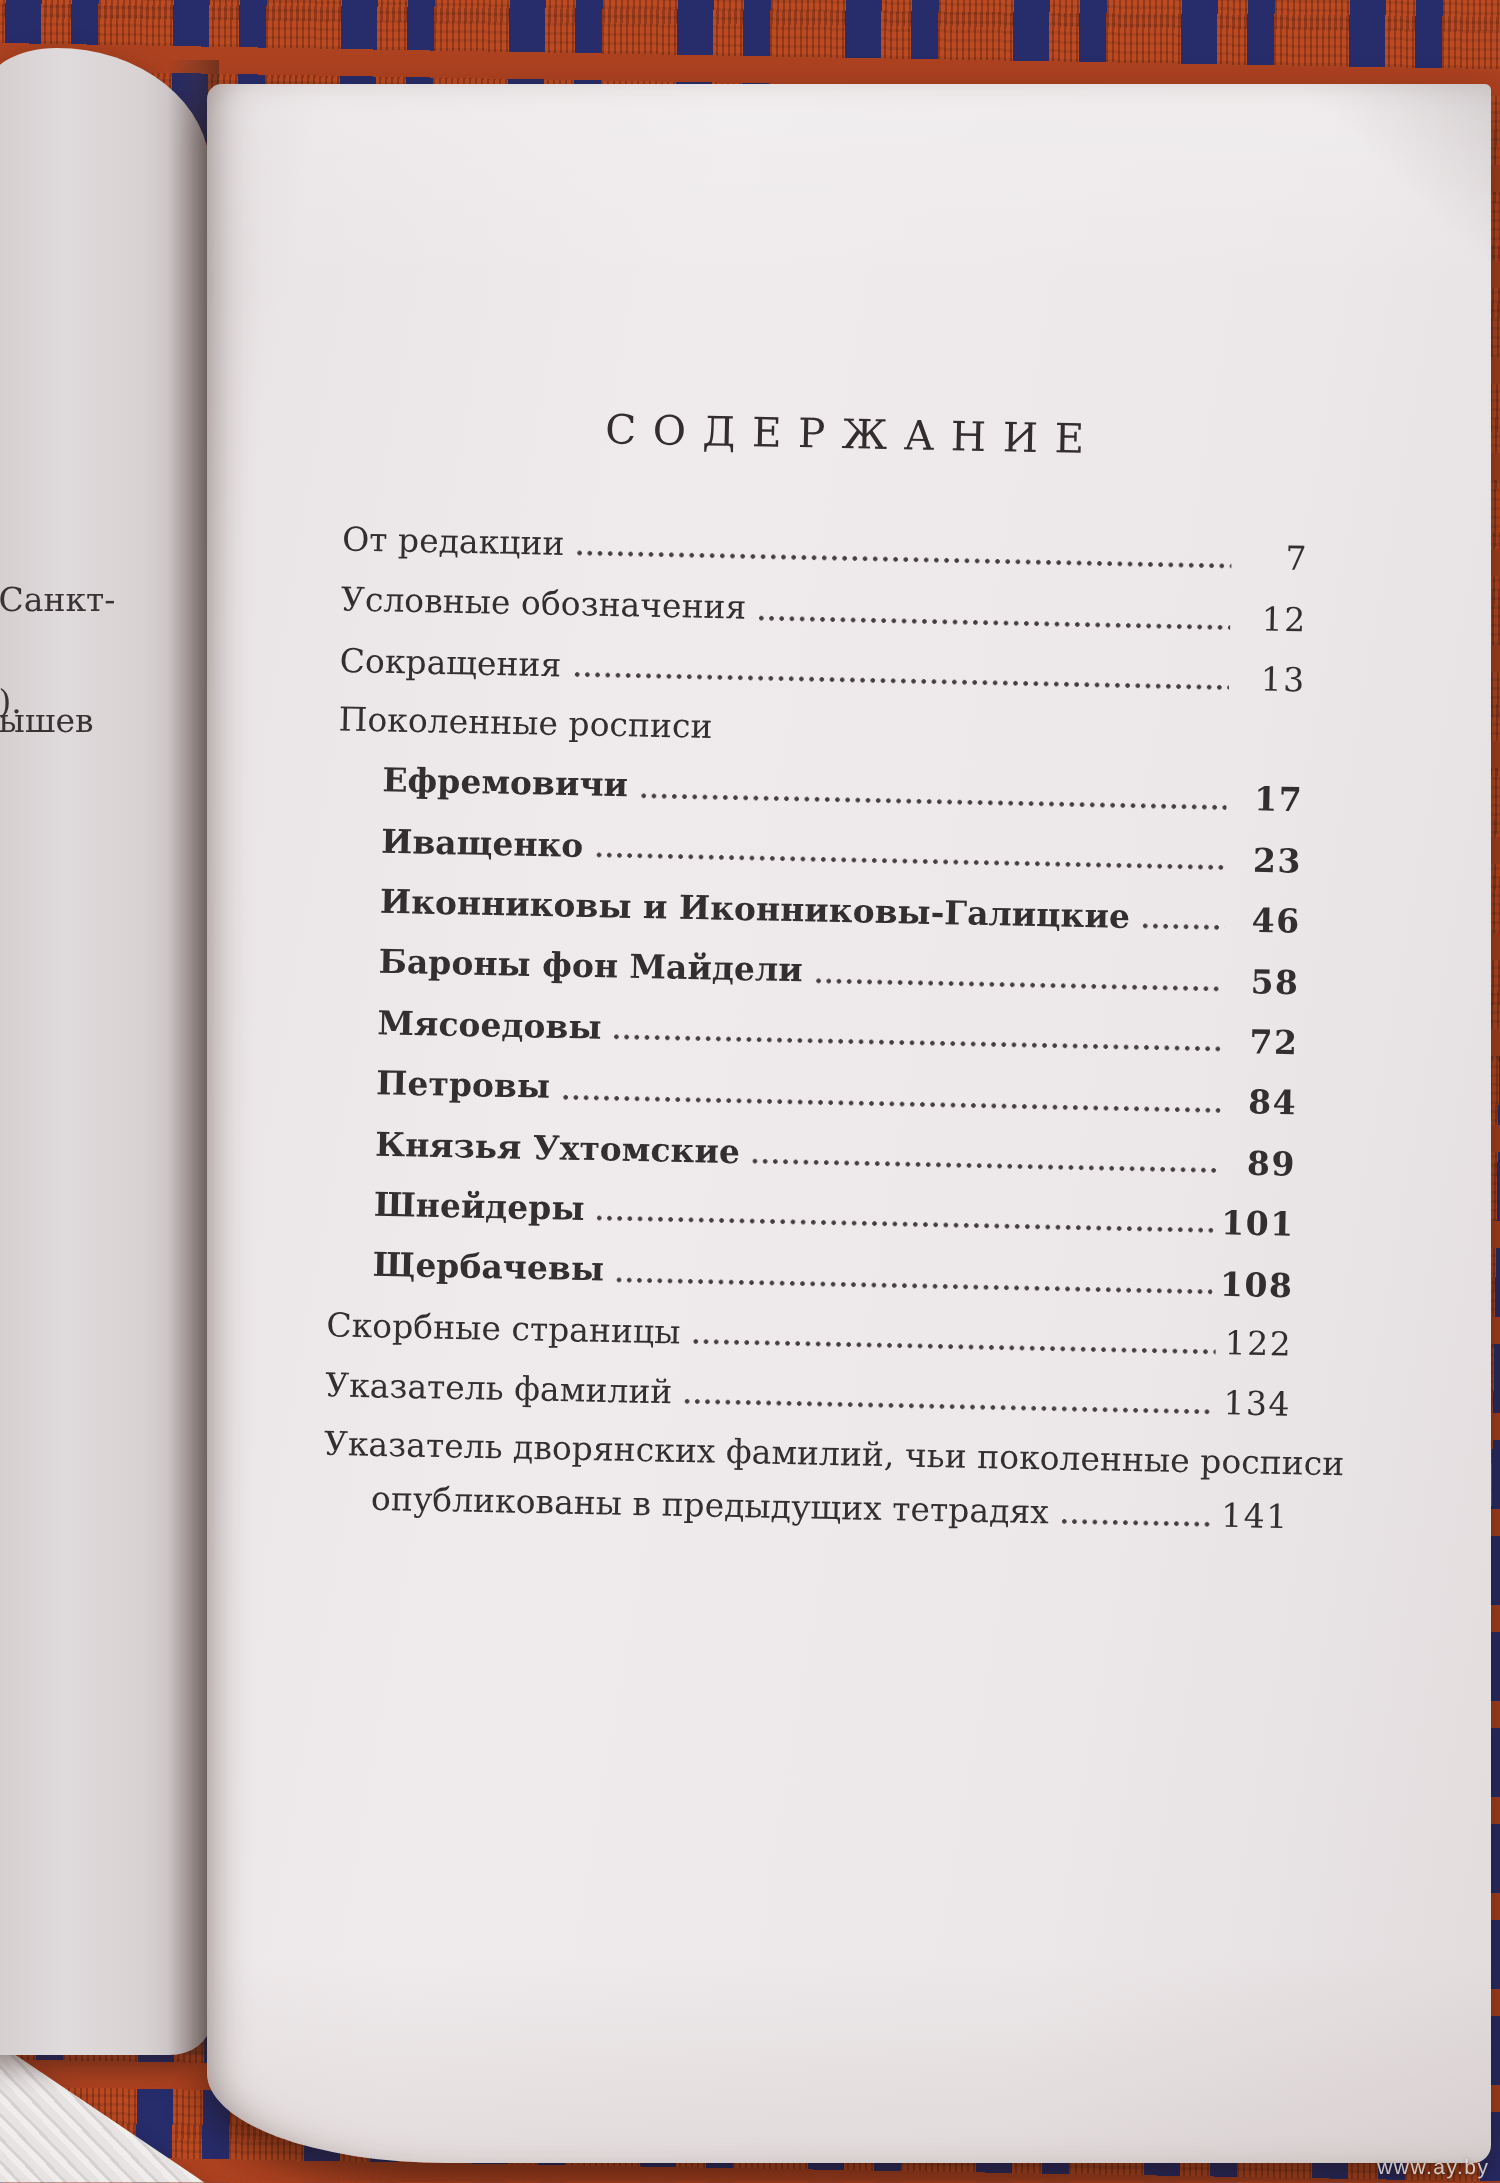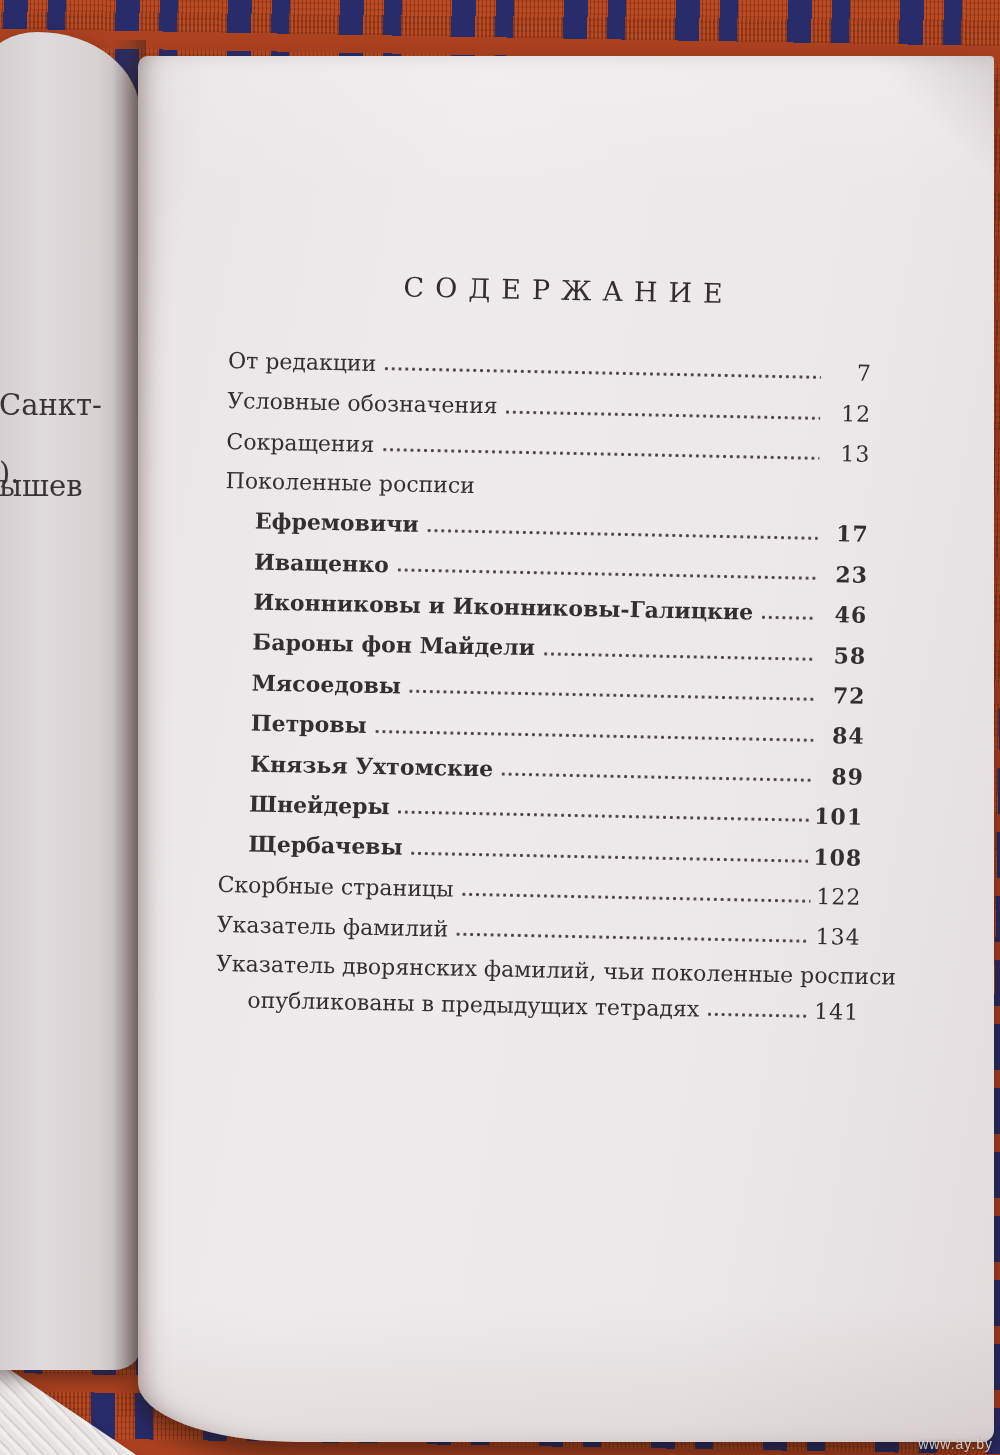--- a/index.html
+++ b/index.html
@@ -36,7 +36,7 @@
     border-radius:70px 150px 40px 10px / 42px 120px 30px 10px;
     box-shadow:0 8px 18px rgba(40,20,15,.5);
   }
-  .frag{position:absolute;left:9px;color:#393334;font-size:29px;white-space:nowrap;}
+  .frag{position:absolute;left:9px;color:#393334;font-size:22px;white-space:nowrap;}
   .frag.f0{top:356px;}
   .frag.f1{top:405px;margin-top:32px;}
   .frag.f2{top:424px;}

